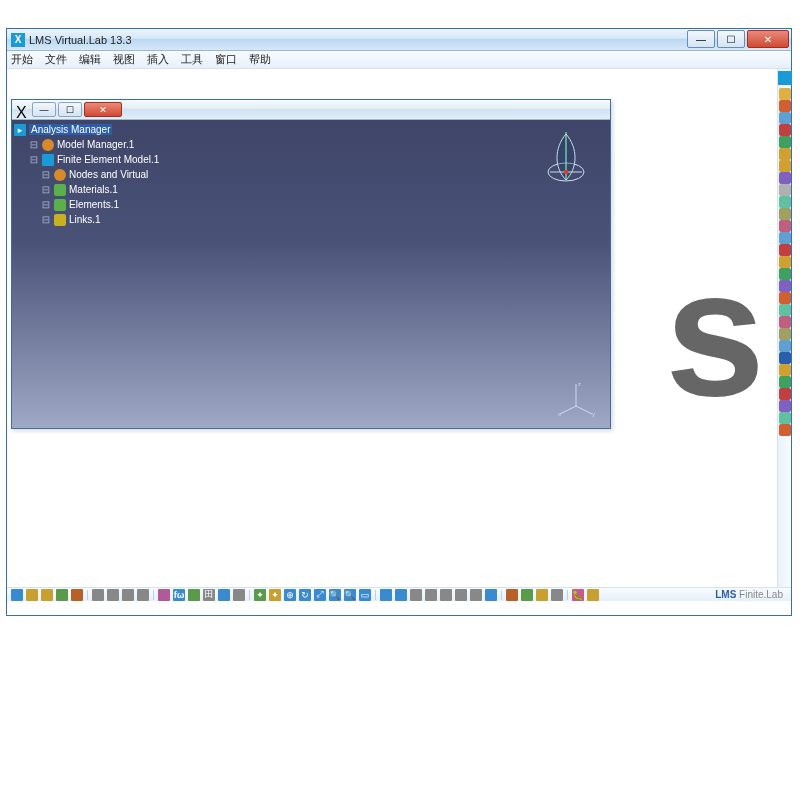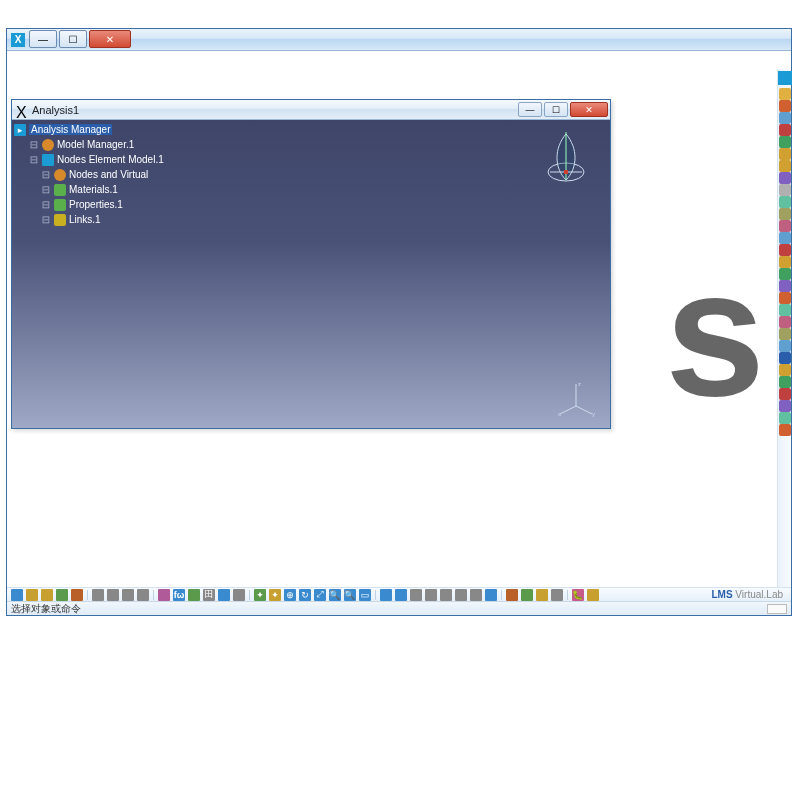--- a/index.html
+++ b/index.html
@@ -119,6 +119,7 @@
 <div class="app-window">
   <div class="titlebar">
     <div class="app-icon">X</div>
+    <div class="title">LMS Virtual.Lab 13.3</div>
     <div class="winbtns">
       <div class="winbtn">—</div>
       <div class="winbtn">☐</div>

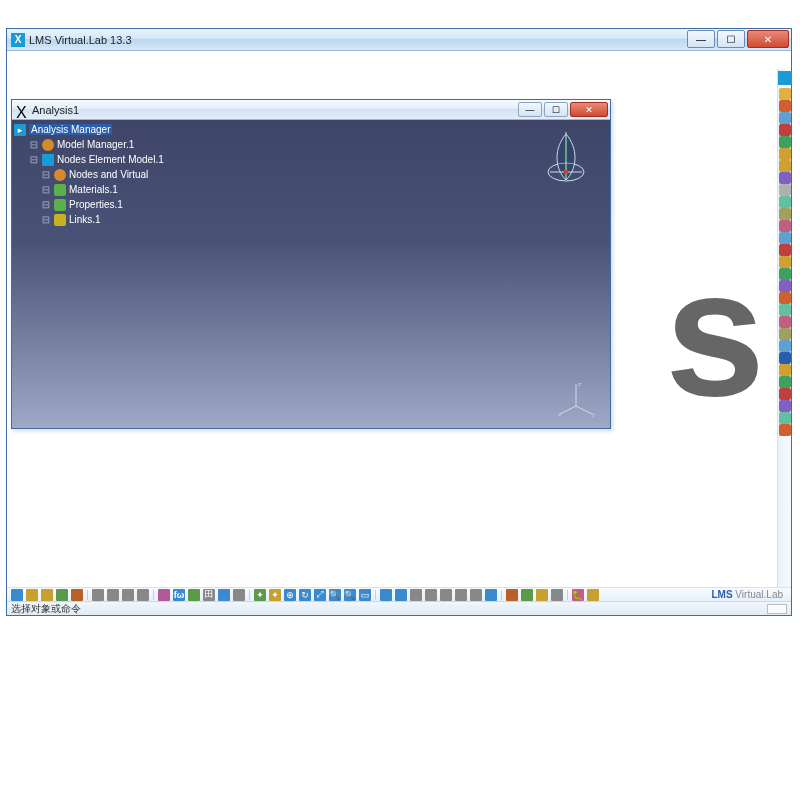--- a/index.html
+++ b/index.html
@@ -126,6 +126,16 @@
       <div class="winbtn close">✕</div>
     </div>
   </div>
+  <div class="menubar" id="menubar">
+      <span>开始</span>
+      <span>文件</span>
+      <span>编辑</span>
+      <span>视图</span>
+      <span>插入</span>
+      <span>工具</span>
+      <span>窗口</span>
+      <span>帮助</span>
+    </div>
 
   <div class="workspace">
     <div class="bg-letter">s</div>

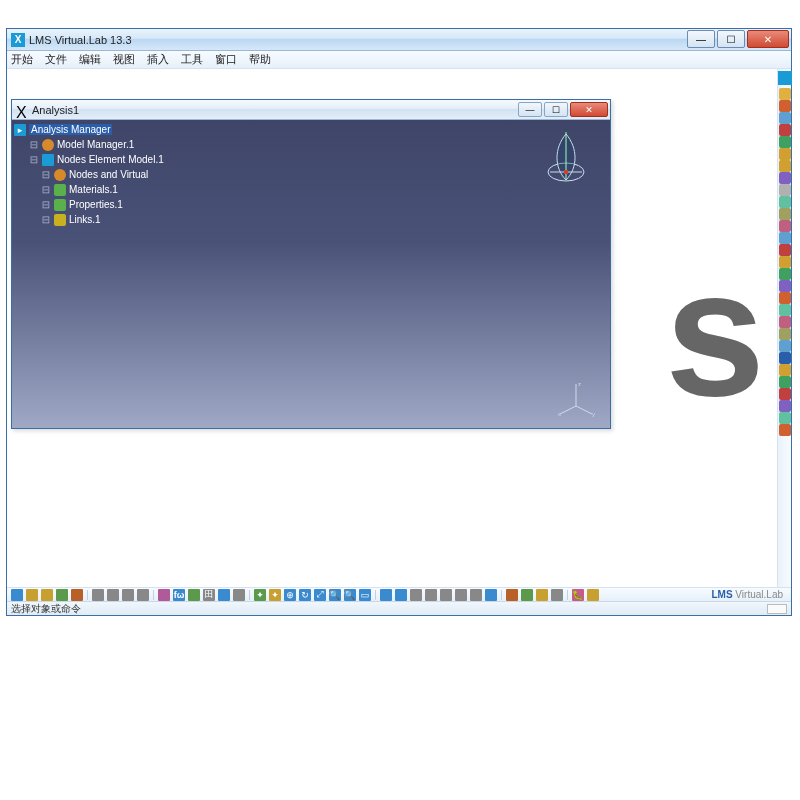--- a/index.html
+++ b/index.html
@@ -143,7 +143,6 @@
     <div class="sub-window">
       <div class="sub-titlebar">
         <div class="app-icon" style="margin:0 4px;width:12px;height:12px">X</div>
-        <div class="title">Analysis1</div>
         <div class="sub-winbtn">—</div>
         <div class="sub-winbtn">☐</div>
         <div class="sub-winbtn close">✕</div>

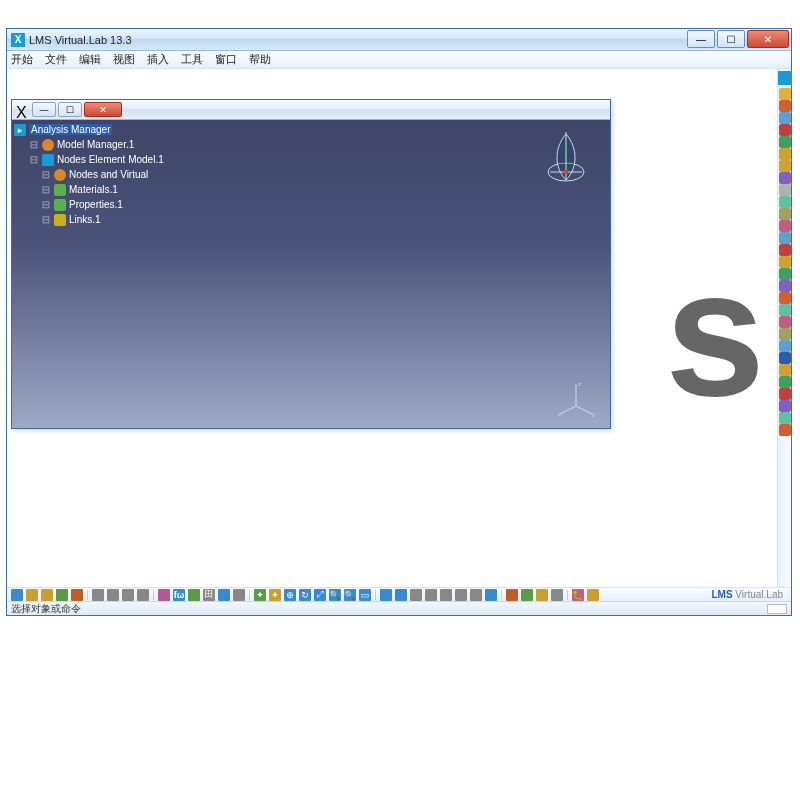--- a/index.html
+++ b/index.html
@@ -164,7 +164,7 @@
                 <span class="tree-indent" style="width: 12px;"></span>
                 <span class="tree-connector">⊟</span>
                 <span class="tree-icon ic-blue"></span>
-                <span class="tree-label">Nodes Element Model.1</span>
+                <span class="tree-label">Finite Element Model.1</span>
               </div>
               <div class="tree-row">
                 <span class="tree-indent" style="width: 24px;"></span>

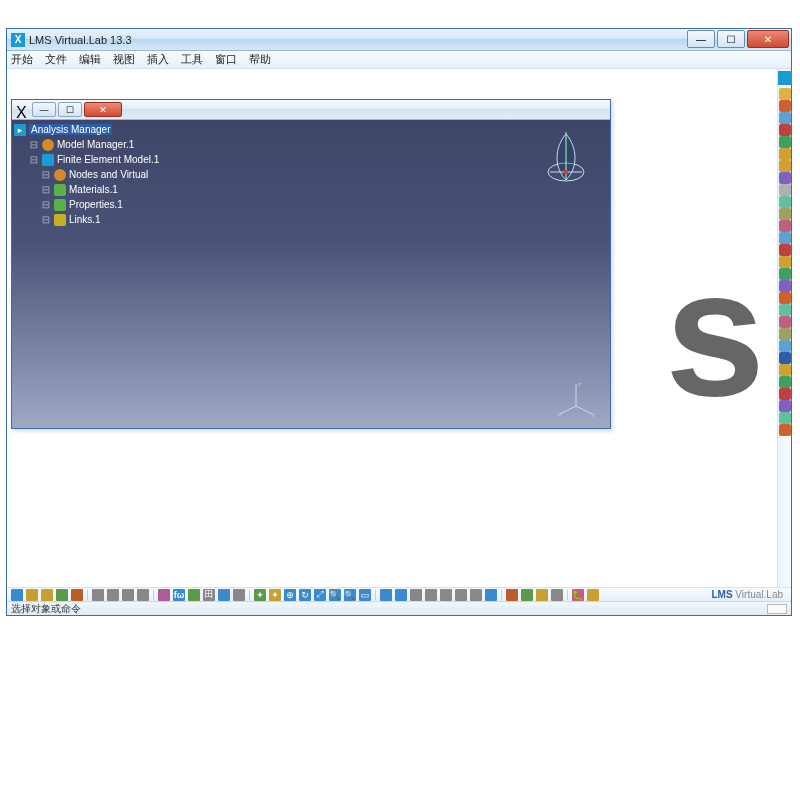--- a/index.html
+++ b/index.html
@@ -182,7 +182,7 @@
                 <span class="tree-indent" style="width: 24px;"></span>
                 <span class="tree-connector">⊟</span>
                 <span class="tree-icon ic-green"></span>
-                <span class="tree-label">Properties.1</span>
+                <span class="tree-label">Elements.1</span>
               </div>
               <div class="tree-row">
                 <span class="tree-indent" style="width: 24px;"></span>

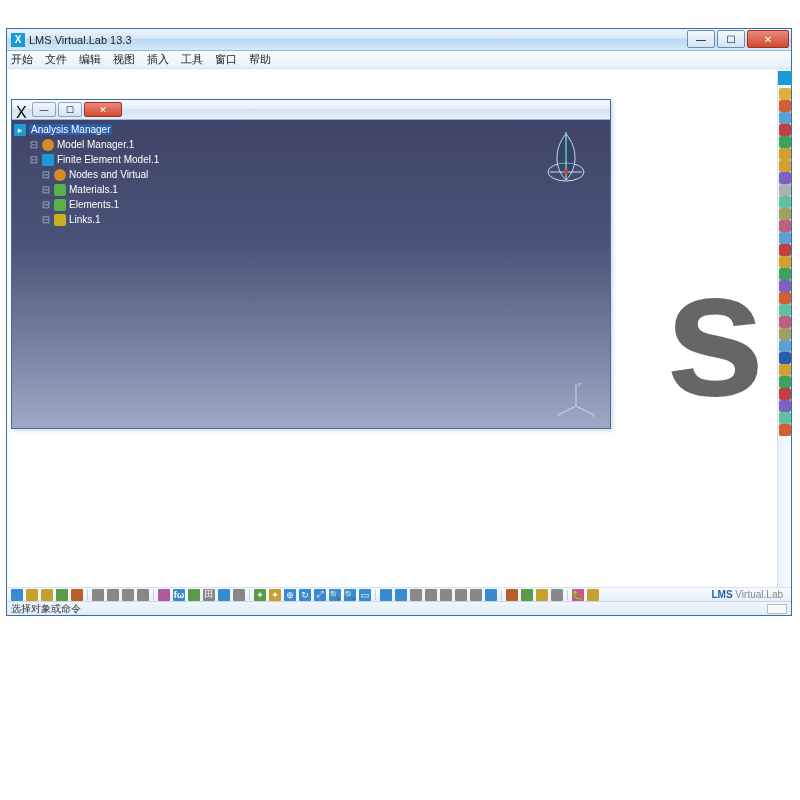--- a/index.html
+++ b/index.html
@@ -296,7 +296,7 @@
       <div class="bt-sep"></div>
       <div class="bt-btn" style="background: rgb(200, 90, 138); color: rgb(255, 255, 255);">🐛</div>
       <div class="bt-btn" style="background: rgb(200, 160, 48); color: rgb(255, 255, 255);"></div>
-      <div class="brand"><span>LMS</span><span class="light"> Virtual.Lab</span></div>
+      <div class="brand"><span>LMS</span><span class="light"> Finite.Lab</span></div>
     </div>
 
   <div class="statusbar">

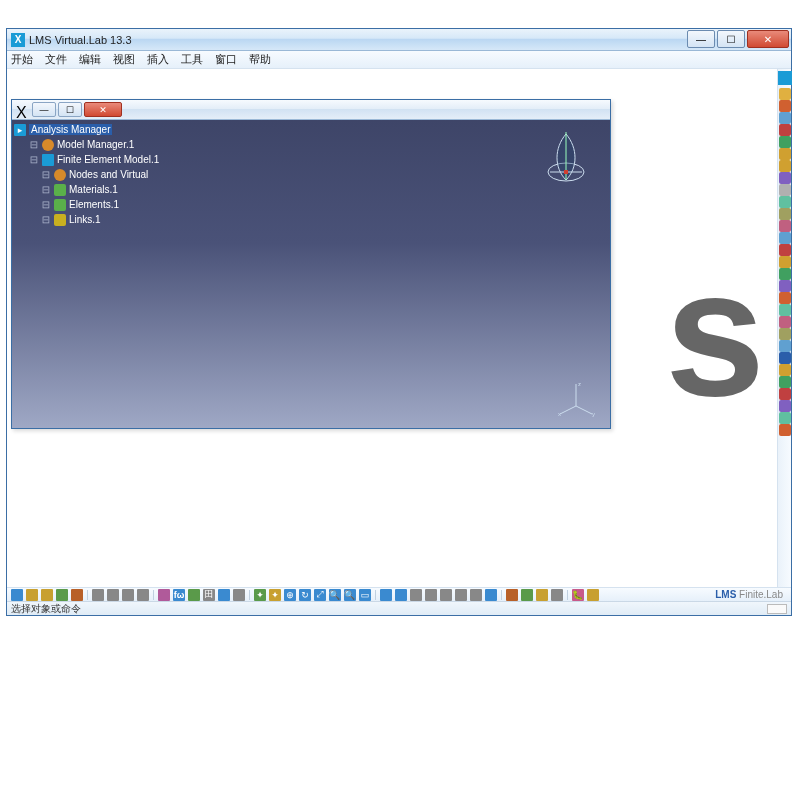--- a/index.html
+++ b/index.html
@@ -299,10 +299,6 @@
       <div class="brand"><span>LMS</span><span class="light"> Finite.Lab</span></div>
     </div>
 
-  <div class="statusbar">
-    <span>选择对象或命令</span>
-    <span class="status-box"></span>
-  </div>
 </div>
 
 </body></html>

